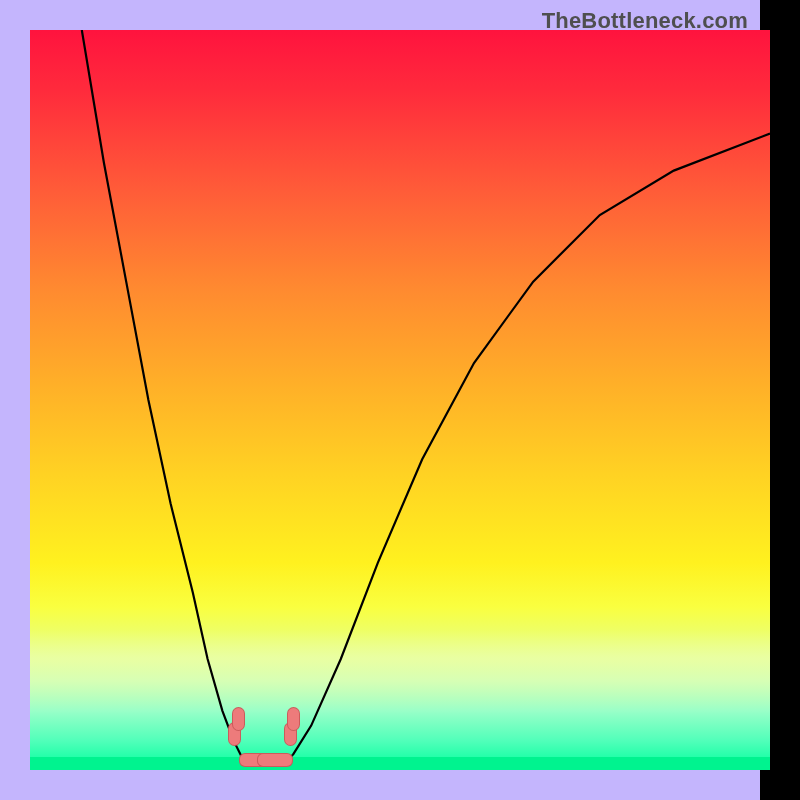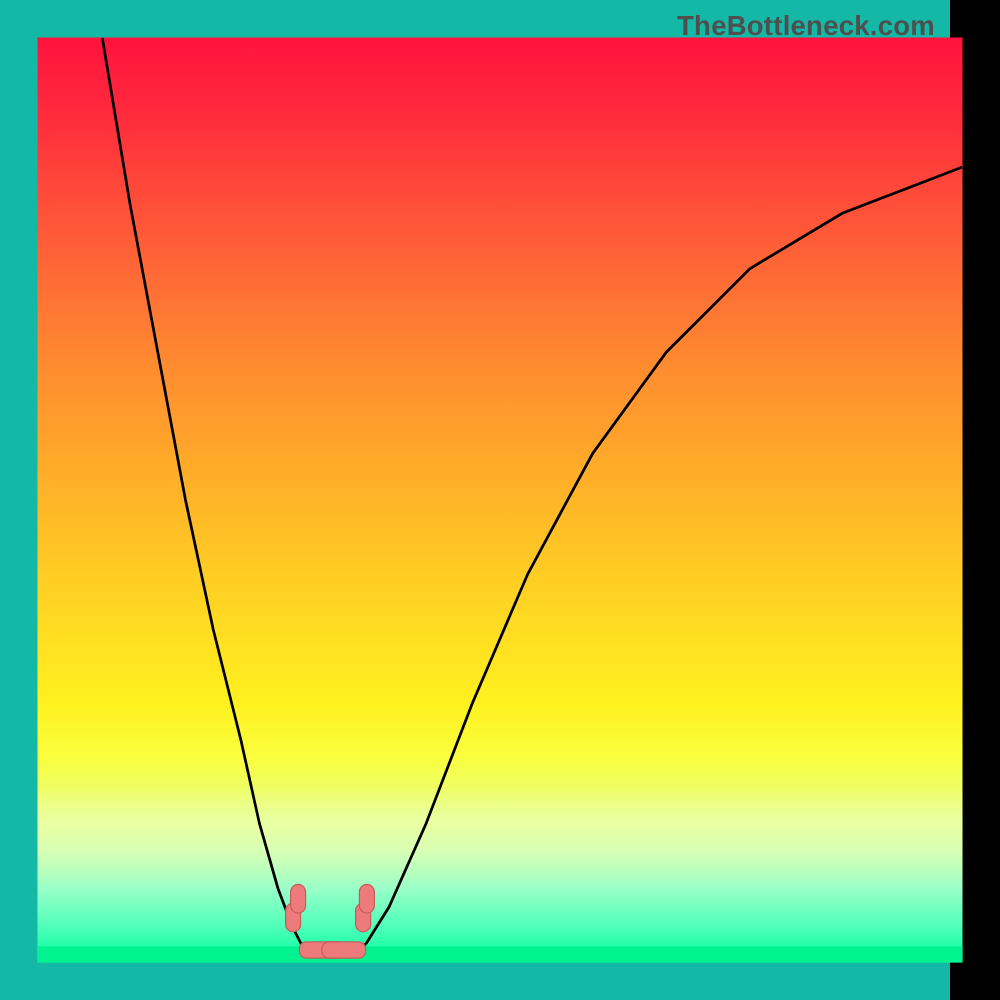--- a/index.html
+++ b/index.html
@@ -15,7 +15,7 @@
     position: relative;
     width: 760px;
     height: 800px;
-    background: #14b8a6;
+    background: #c4b5fd;
   }
   .attribution {
     position: absolute;

